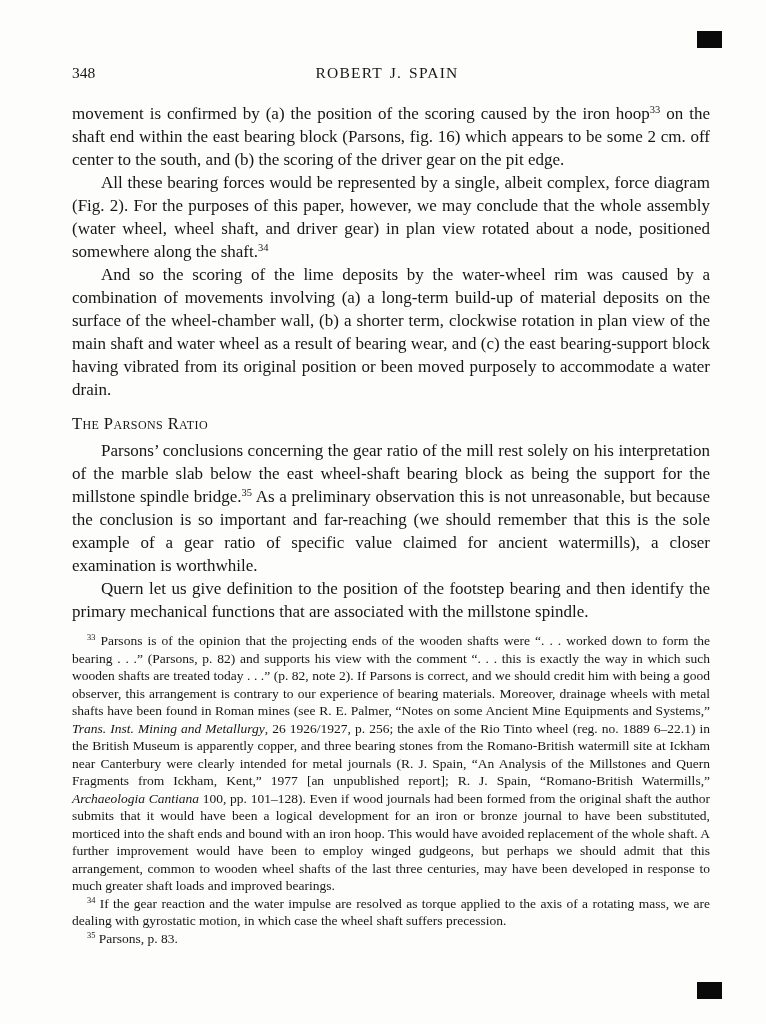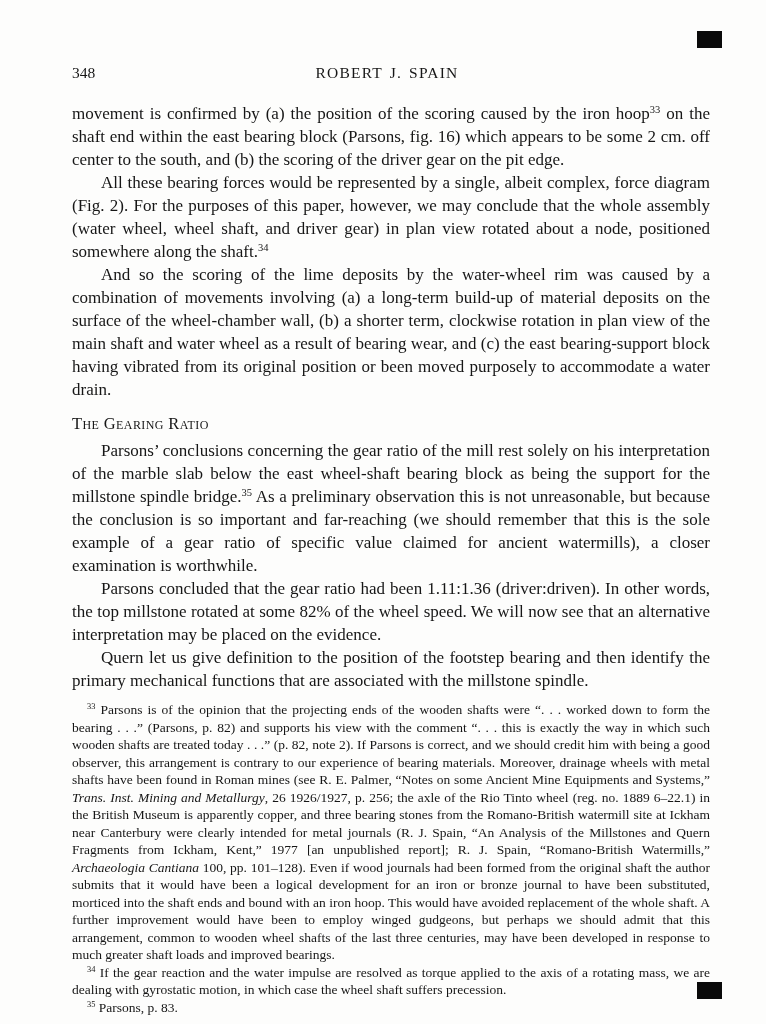--- a/index.html
+++ b/index.html
@@ -88,7 +88,7 @@
     <p><span>All these bearing forces would be represented by a single, albeit complex, force diagram (Fig. 2). For the purposes of this paper, however, we may conclude that the whole assembly (water wheel, wheel shaft, and driver gear) in plan view rotated about a node, positioned somewhere along the shaft.</span><sup>34</sup></p>
     <p><span>And so the scoring of the lime deposits by the water-wheel rim was caused by a combination of movements involving (a) a long-term build-up of material deposits on the surface of the wheel-chamber wall, (b) a shorter term, clockwise rotation in plan view of the main shaft and water wheel as a result of bearing wear, and (c) the east bearing-support block having vibrated from its original position or been moved purposely to accommodate a water drain.</span></p>
 
-    <h2 class="section-heading">The Gearing Ratio</h2>
+    <h2 class="section-heading">The Parsons Ratio</h2>
 
     <p><span>Parsons’ conclusions concerning the gear ratio of the mill rest solely on his interpretation of the marble slab below the east wheel-shaft bearing block as being the support for the millstone spindle bridge.</span><sup>35</sup><span> As a preliminary observation this is not unreasonable, but because the conclusion is so important and far-reaching (we should remember that this is the sole example of a gear ratio of specific value claimed for ancient watermills), a closer examination is worthwhile.</span></p>
     <p><span>Parsons concluded that the gear ratio had been 1.11:1.36 (driver:driven). In other words, the top millstone rotated at some 82% of the wheel speed. We will now see that an alternative interpretation may be placed on the evidence.</span></p>

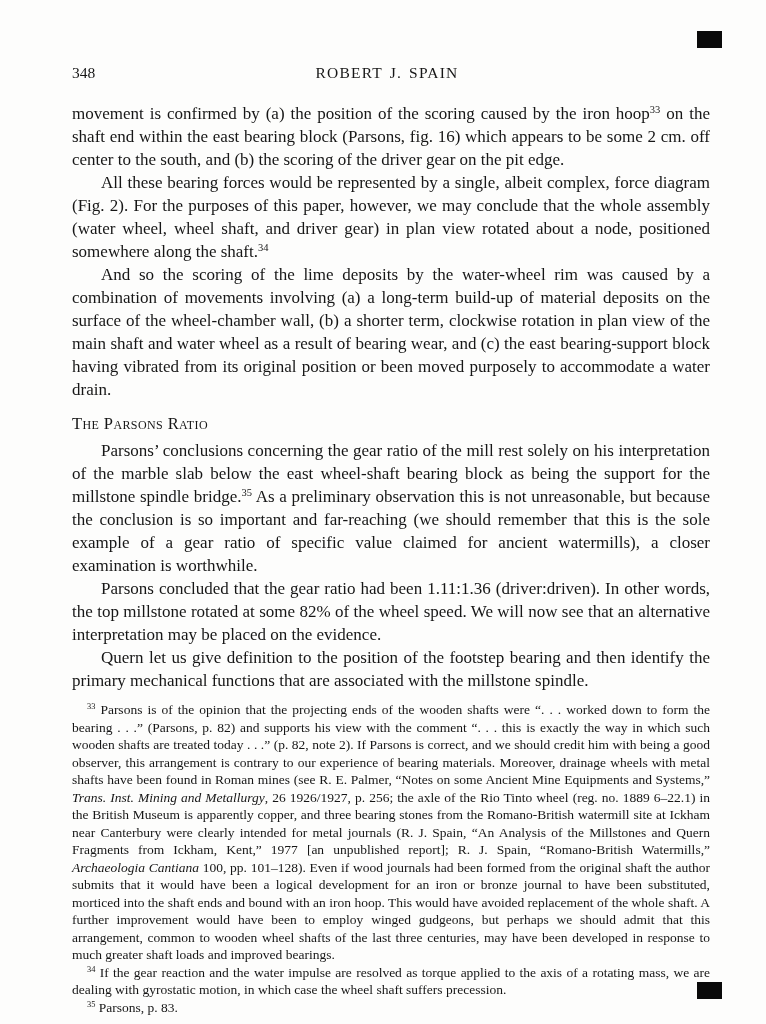--- a/index.html
+++ b/index.html
@@ -91,7 +91,6 @@
     <h2 class="section-heading">The Parsons Ratio</h2>
 
     <p><span>Parsons’ conclusions concerning the gear ratio of the mill rest solely on his interpretation of the marble slab below the east wheel-shaft bearing block as being the support for the millstone spindle bridge.</span><sup>35</sup><span> As a preliminary observation this is not unreasonable, but because the conclusion is so important and far-reaching (we should remember that this is the sole example of a gear ratio of specific value claimed for ancient watermills), a closer examination is worthwhile.</span></p>
-    <p><span>Parsons concluded that the gear ratio had been 1.11:1.36 (driver:driven). In other words, the top millstone rotated at some 82% of the wheel speed. We will now see that an alternative interpretation may be placed on the evidence.</span></p>
     <p><span>Quern let us give definition to the position of the footstep bearing and then identify the primary mechanical functions that are associated with the millstone spindle.</span></p>
   </div>
 

